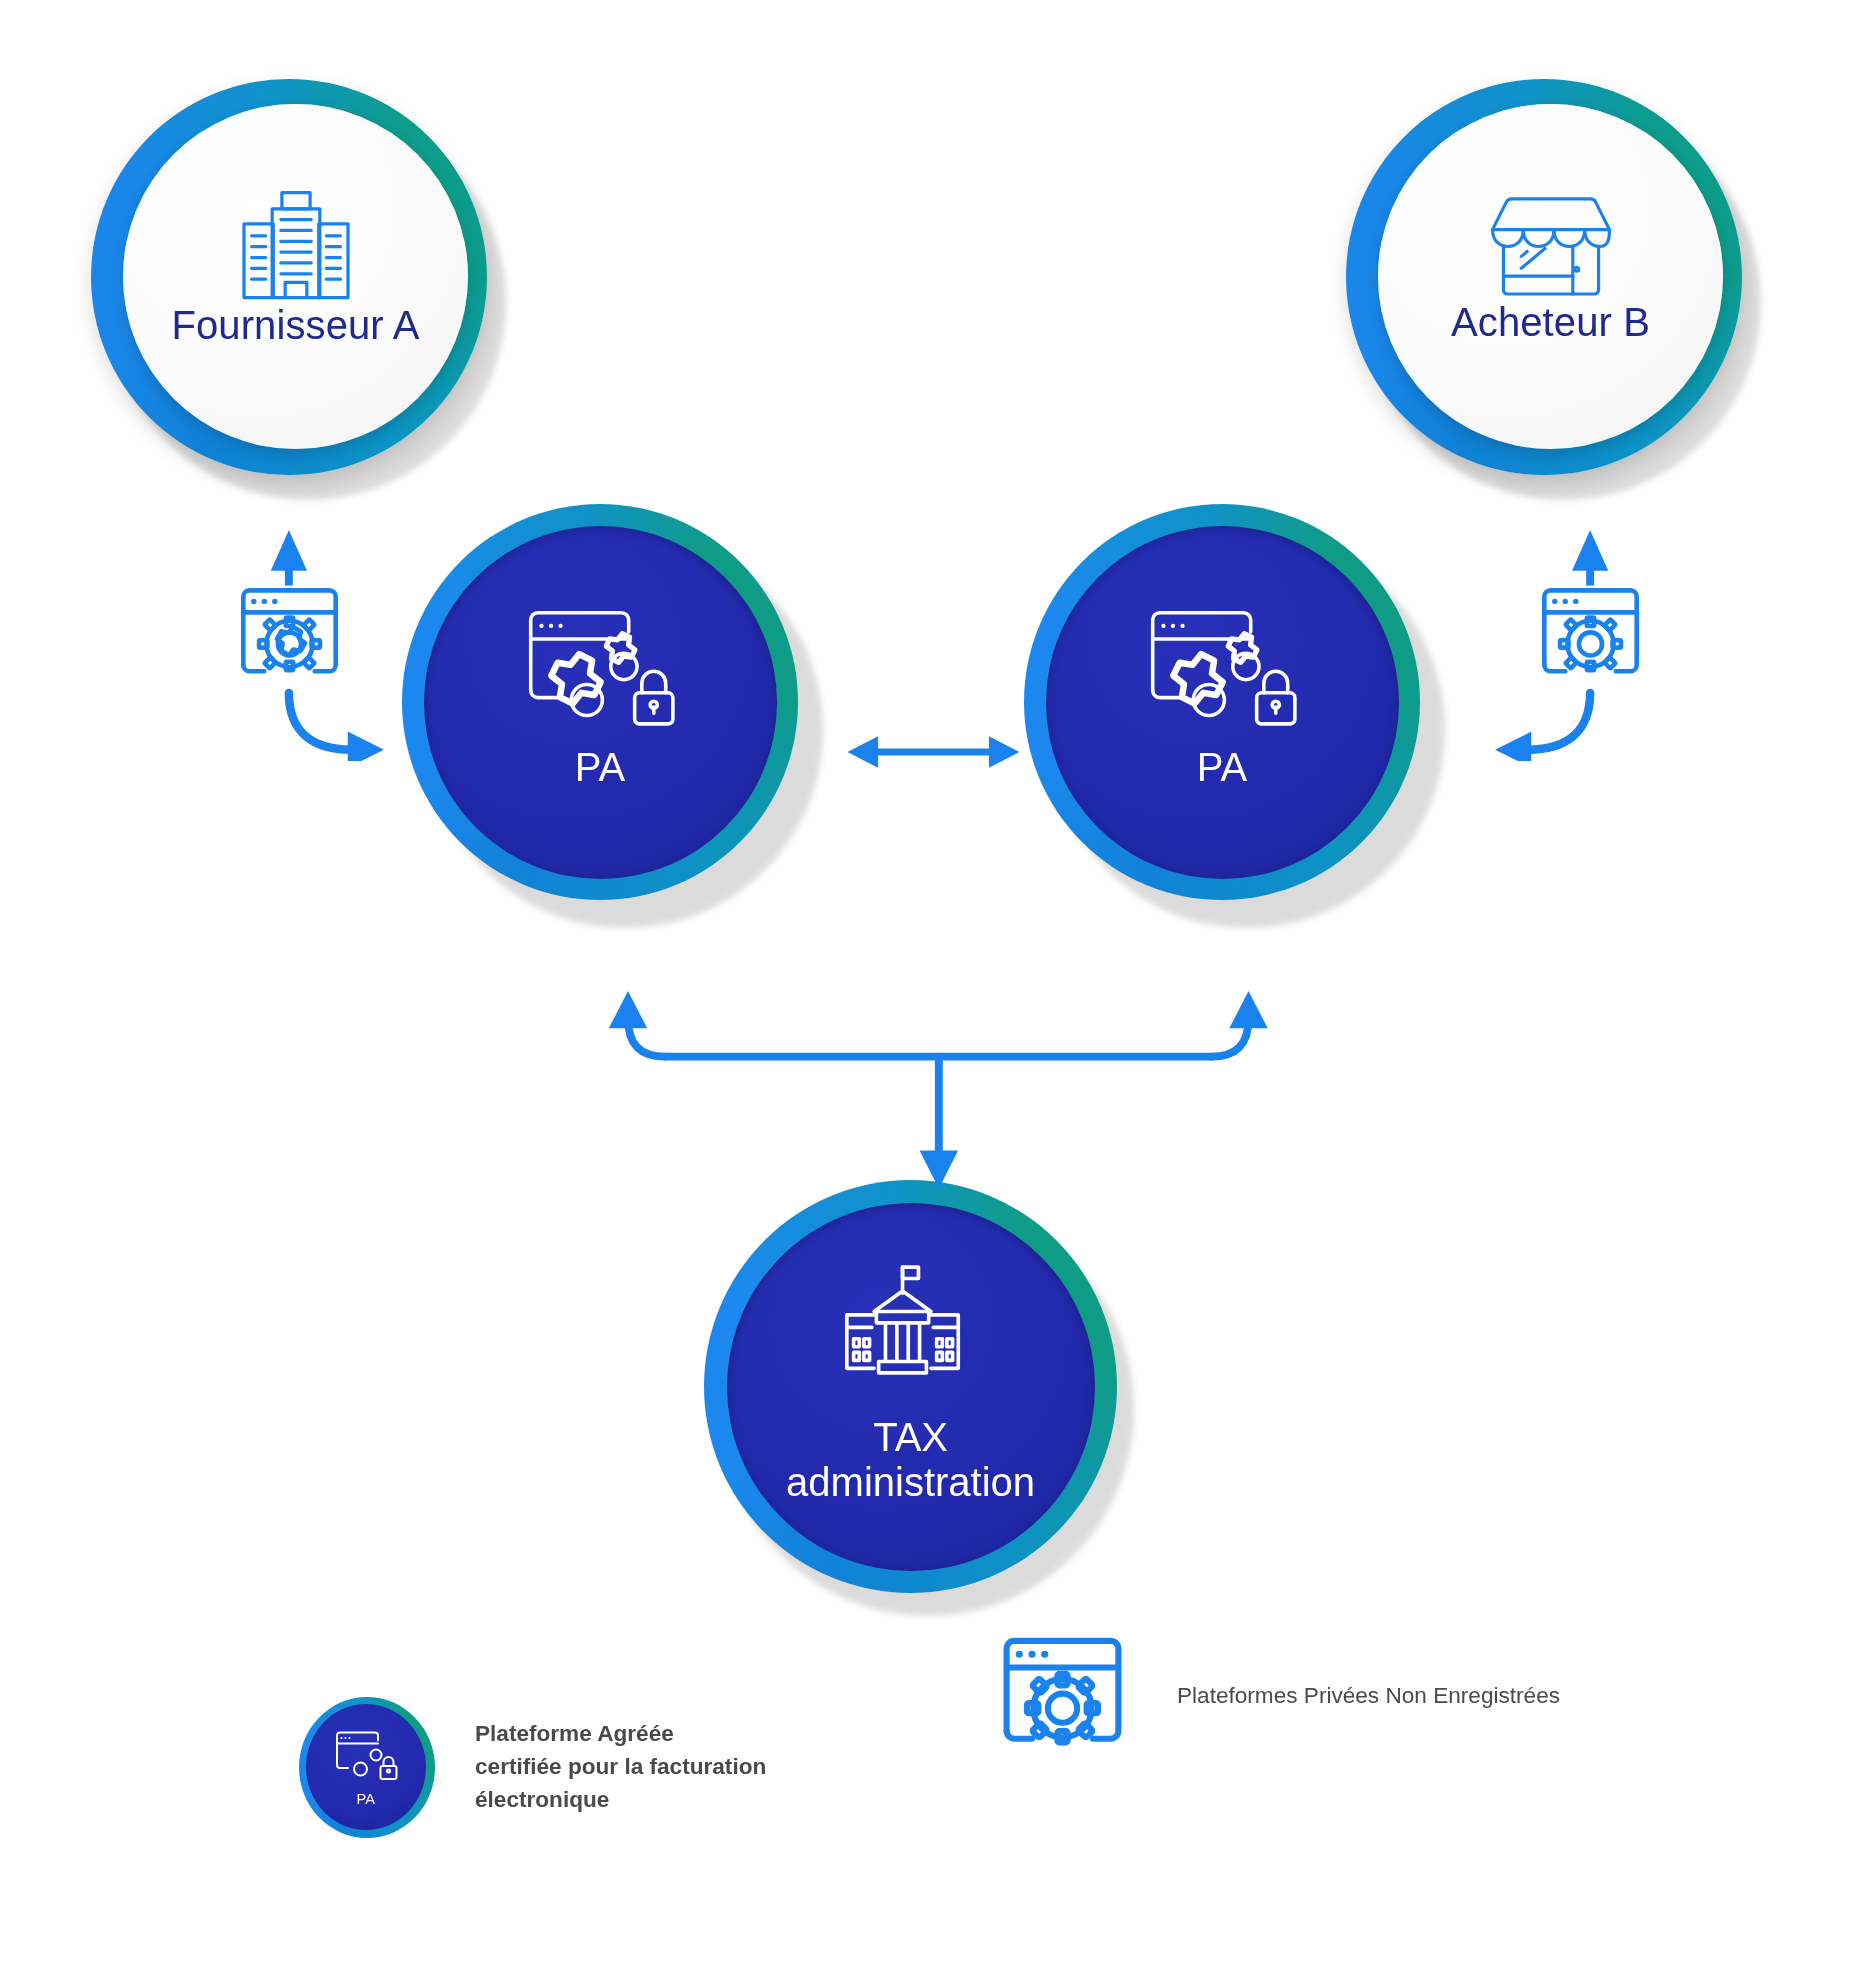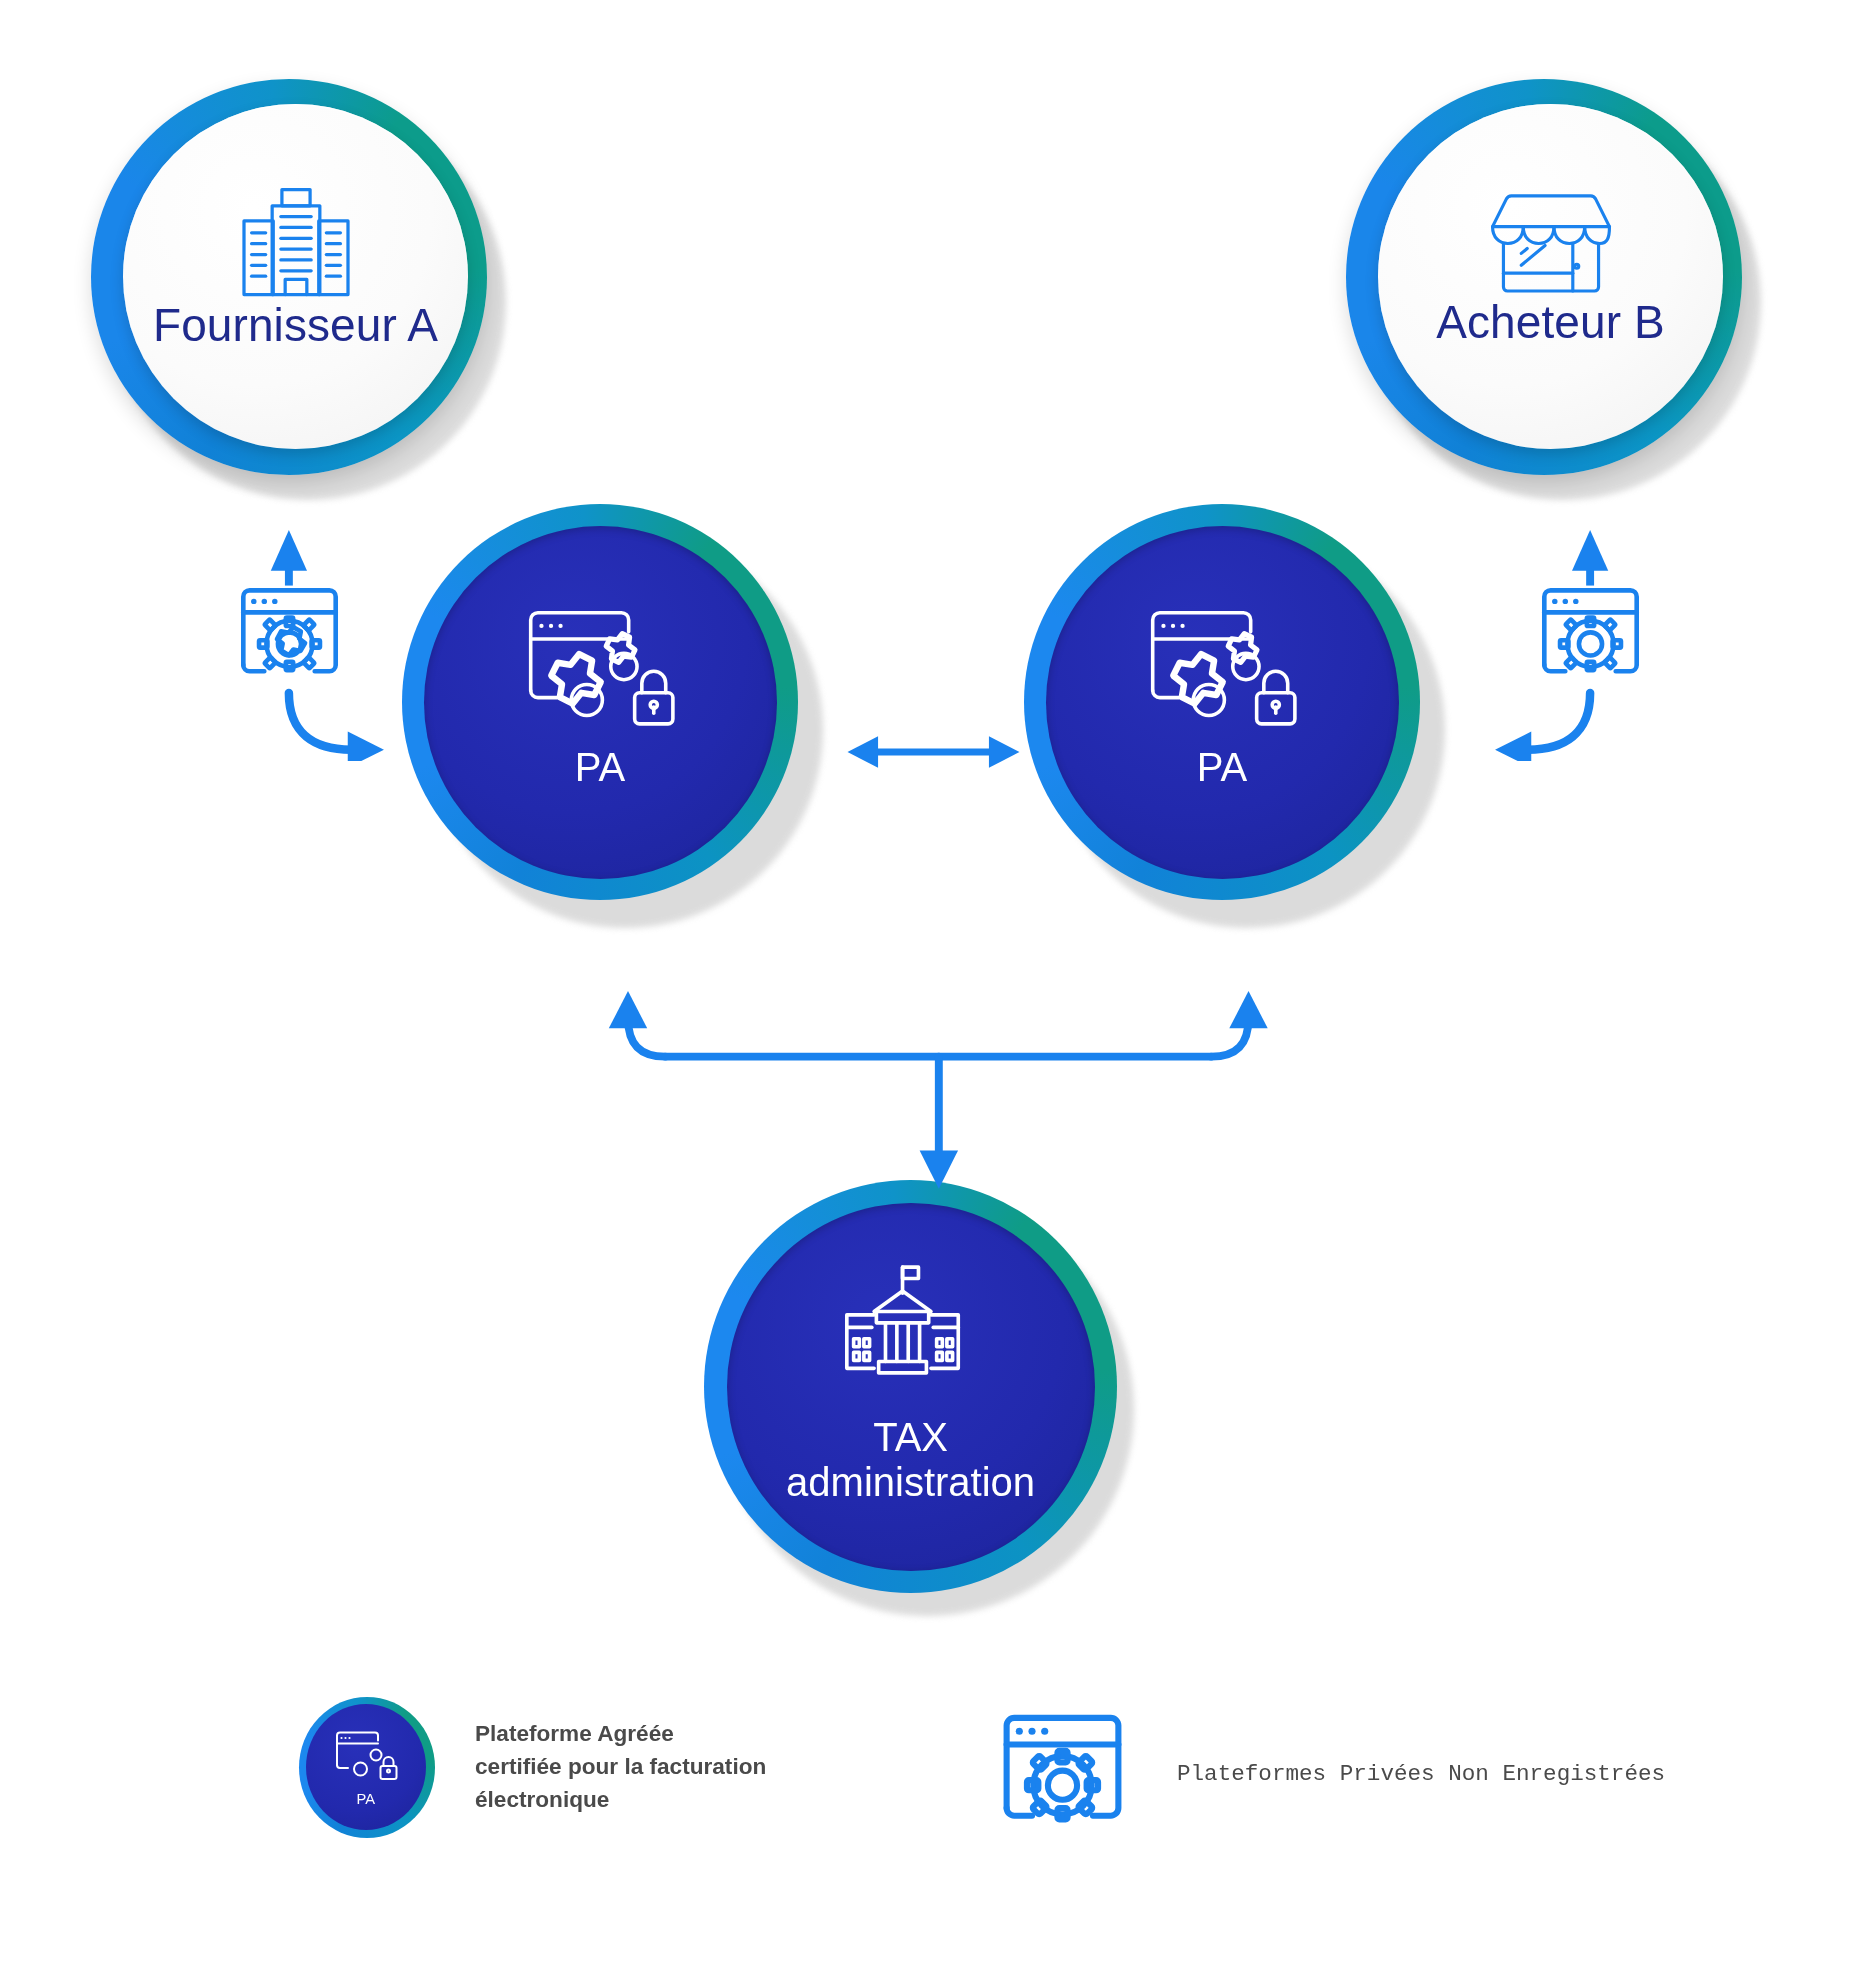--- a/index.html
+++ b/index.html
@@ -53,7 +53,7 @@
   }
   .node-light .label{
     color:#1f2a8c;
-    font-size:46px;
+    font-size:40px;
     letter-spacing:0.1px;
     white-space:nowrap;
     text-align:center;

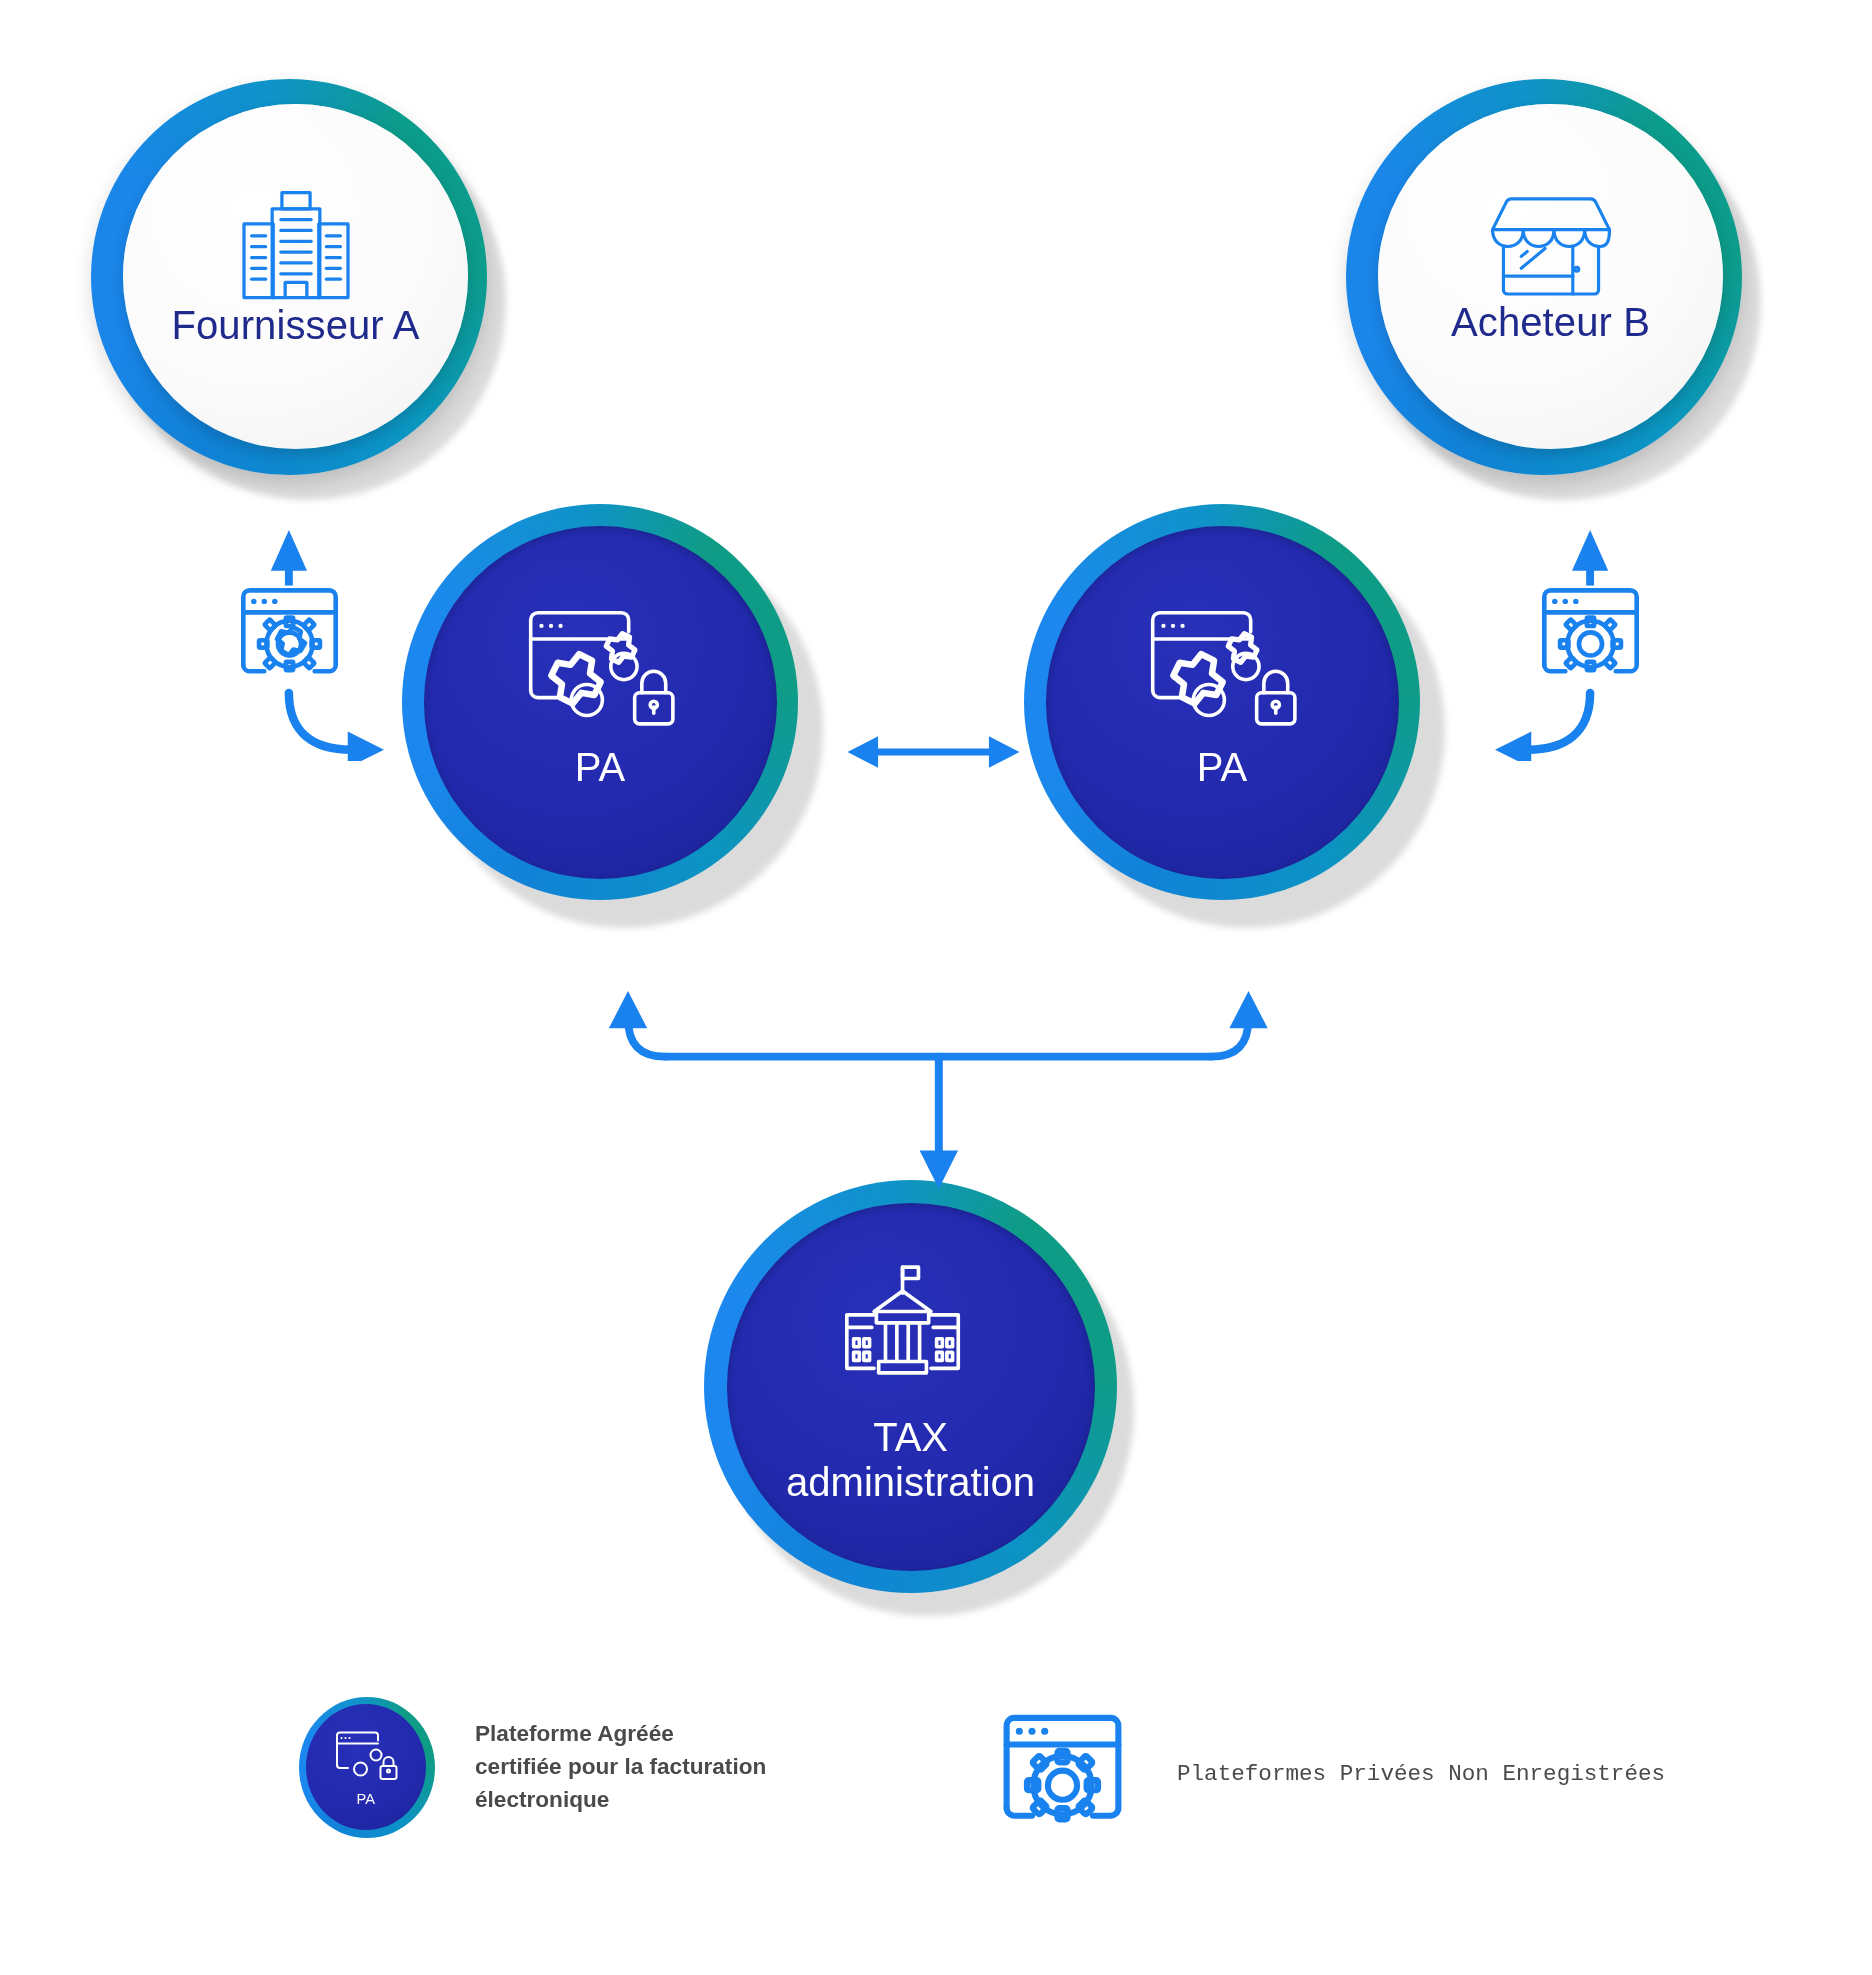--- a/index.html
+++ b/index.html
@@ -392,7 +392,7 @@
 électronique</span>
   </div>
 
-  <div class="legend-item" style="left:999px;top:1709px;font-family:Liberation Mono, monospace;">
+  <div class="legend-item" style="left:999px;top:1632px;">
     <span style="margin-right:51px;display:block;">
       <svg width="127" height="127" viewBox="0 0 100 100" fill="none" stroke="#1a82ee" stroke-width="4.8" stroke-linecap="round" stroke-linejoin="round">
         <path d="M6 78 V13 a6 6 0 0 1 6 -6 h76 a6 6 0 0 1 6 6 v65 a6 6 0 0 1 -6 6 h-14"></path>

